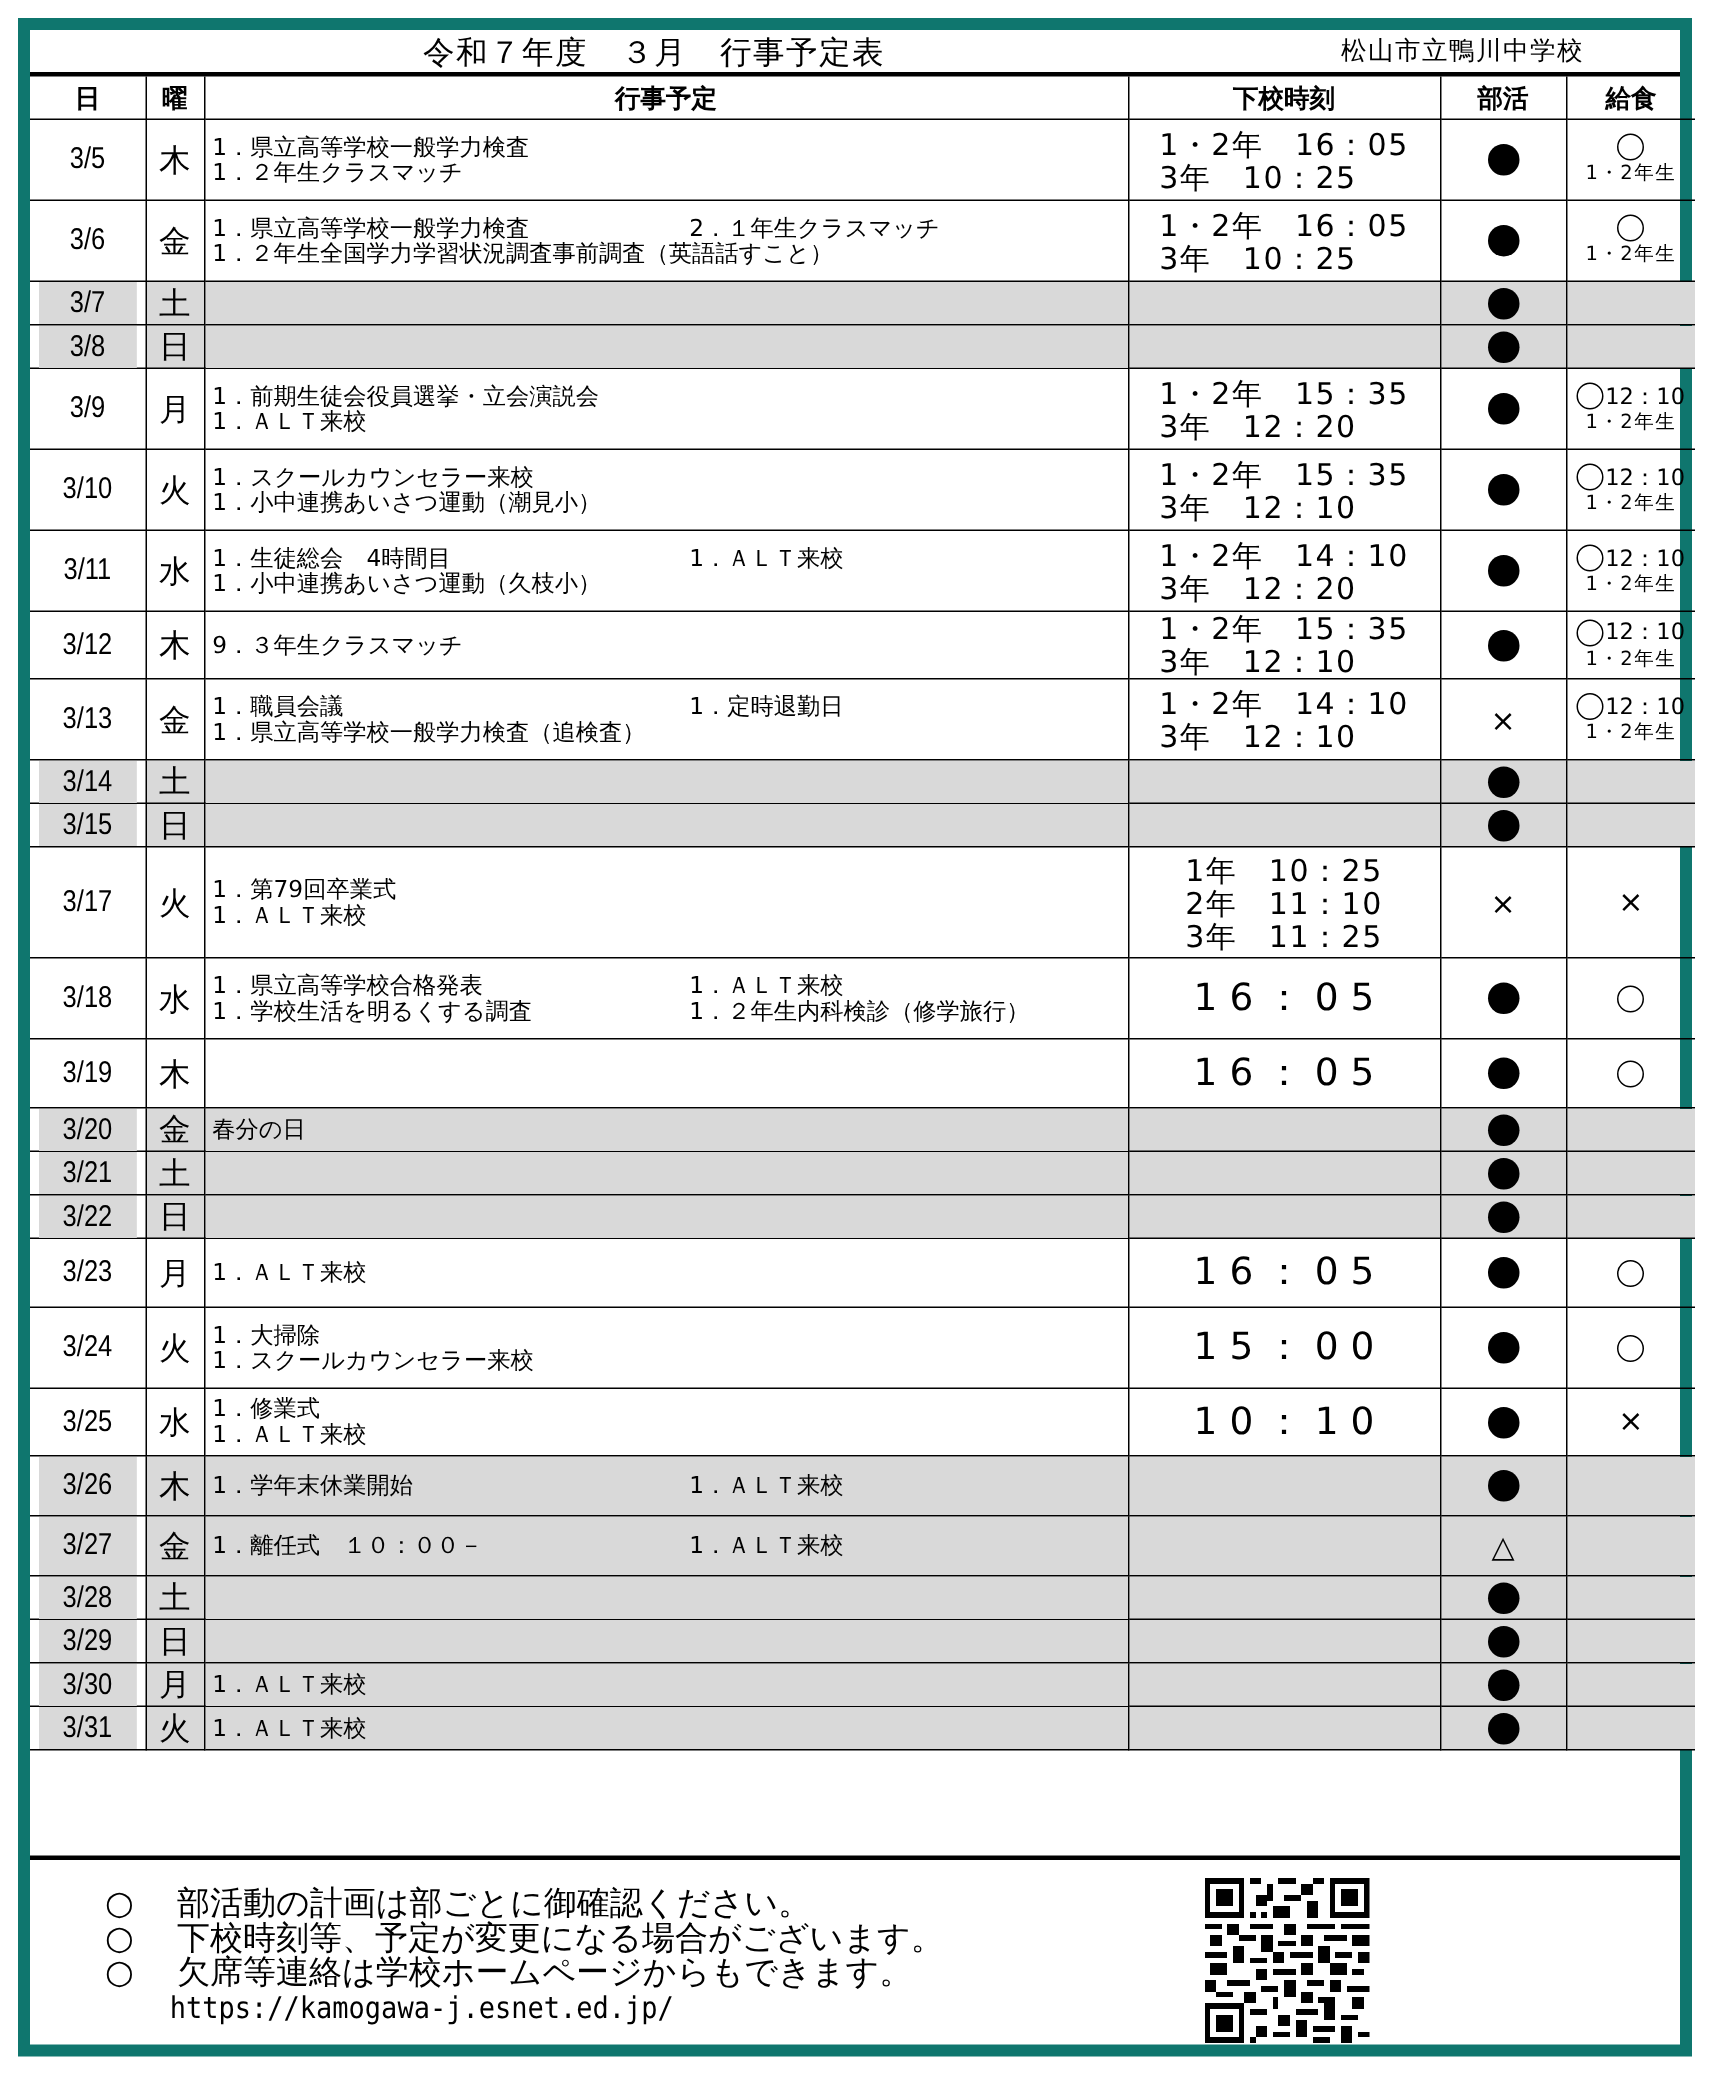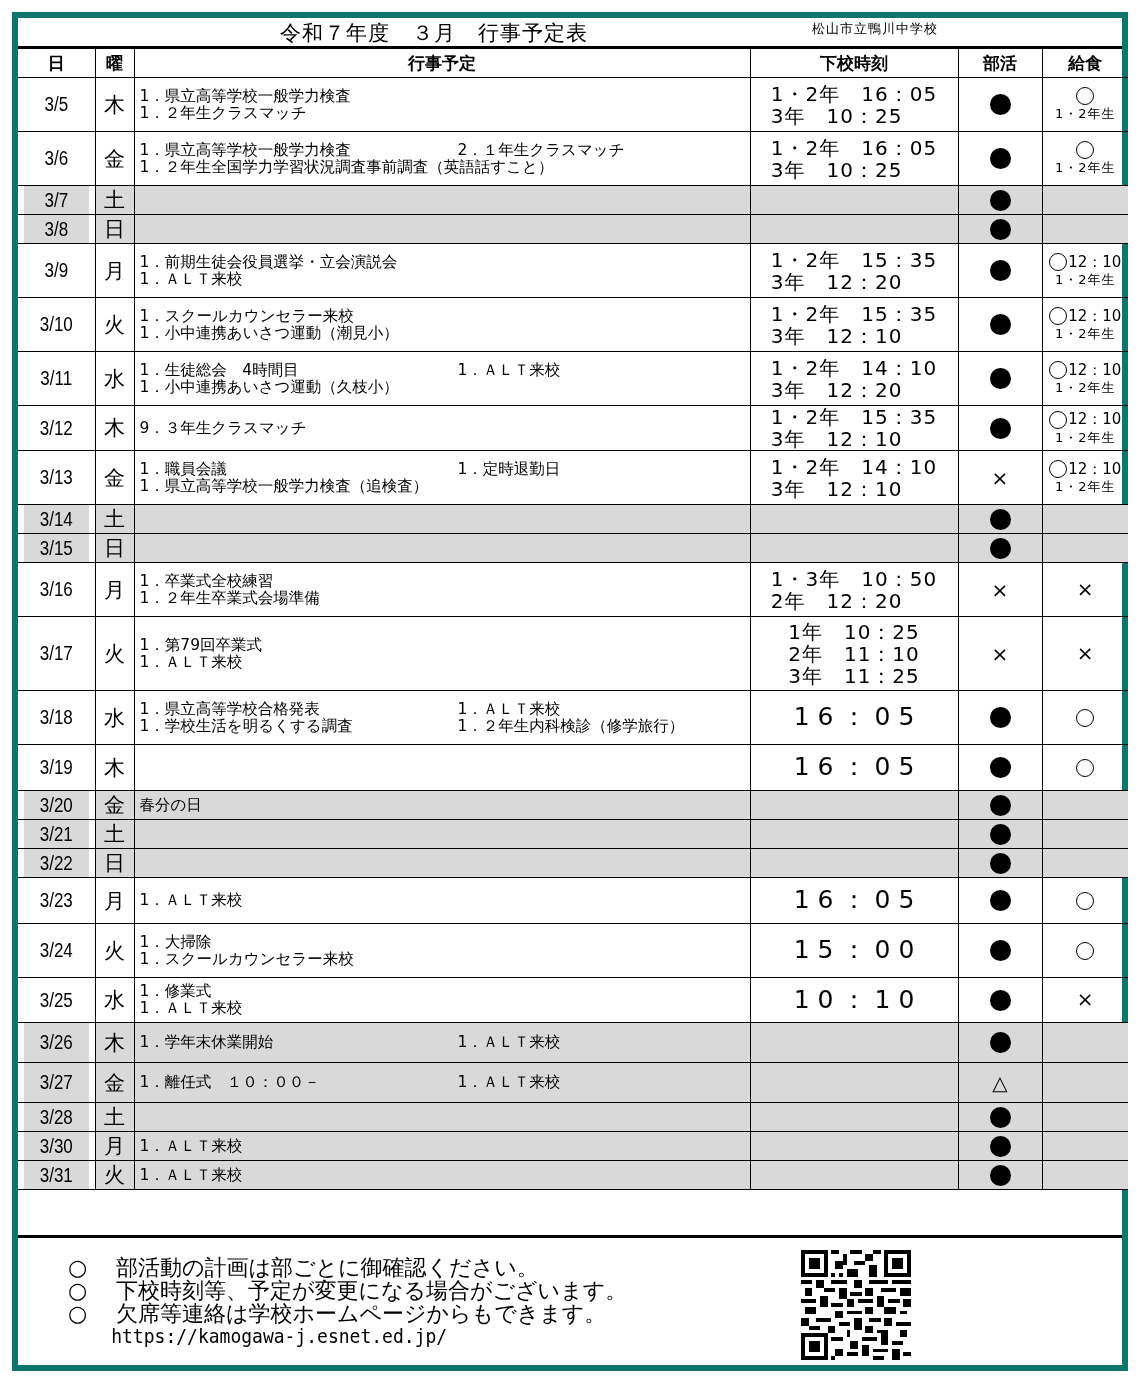--- a/index.html
+++ b/index.html
@@ -4,7 +4,7 @@
 <style>
   html, body { margin: 0; padding: 0; background: #ffffff; }
   body { width: 1142px; height: 1386px; position: relative; font-family: "DejaVu Sans", "Liberation Sans", sans-serif; color: #000; }
-  .sheet { position: absolute; left: 12px; top: 12px; width: 1116px; height: 1359px; border: 6px solid #0f766e; box-sizing: border-box; }
+  .sheet { position: absolute; left: 12px; top: 12px; width: 1116px; height: 1359px; border: 8px solid #0f766e; box-sizing: border-box; }
   .title-row { position: absolute; left: 0; top: 0; width: 100%; height: 28px; border-bottom: 3px solid #000; box-sizing: content-box; }
   .title-main { position: absolute; left: 262px; top: 1px; font-size: 21px; letter-spacing: 1px; white-space: pre; }
   .title-school { position: absolute; left: 794px; top: 2px; font-size: 13px; letter-spacing: 1px; white-space: pre; }

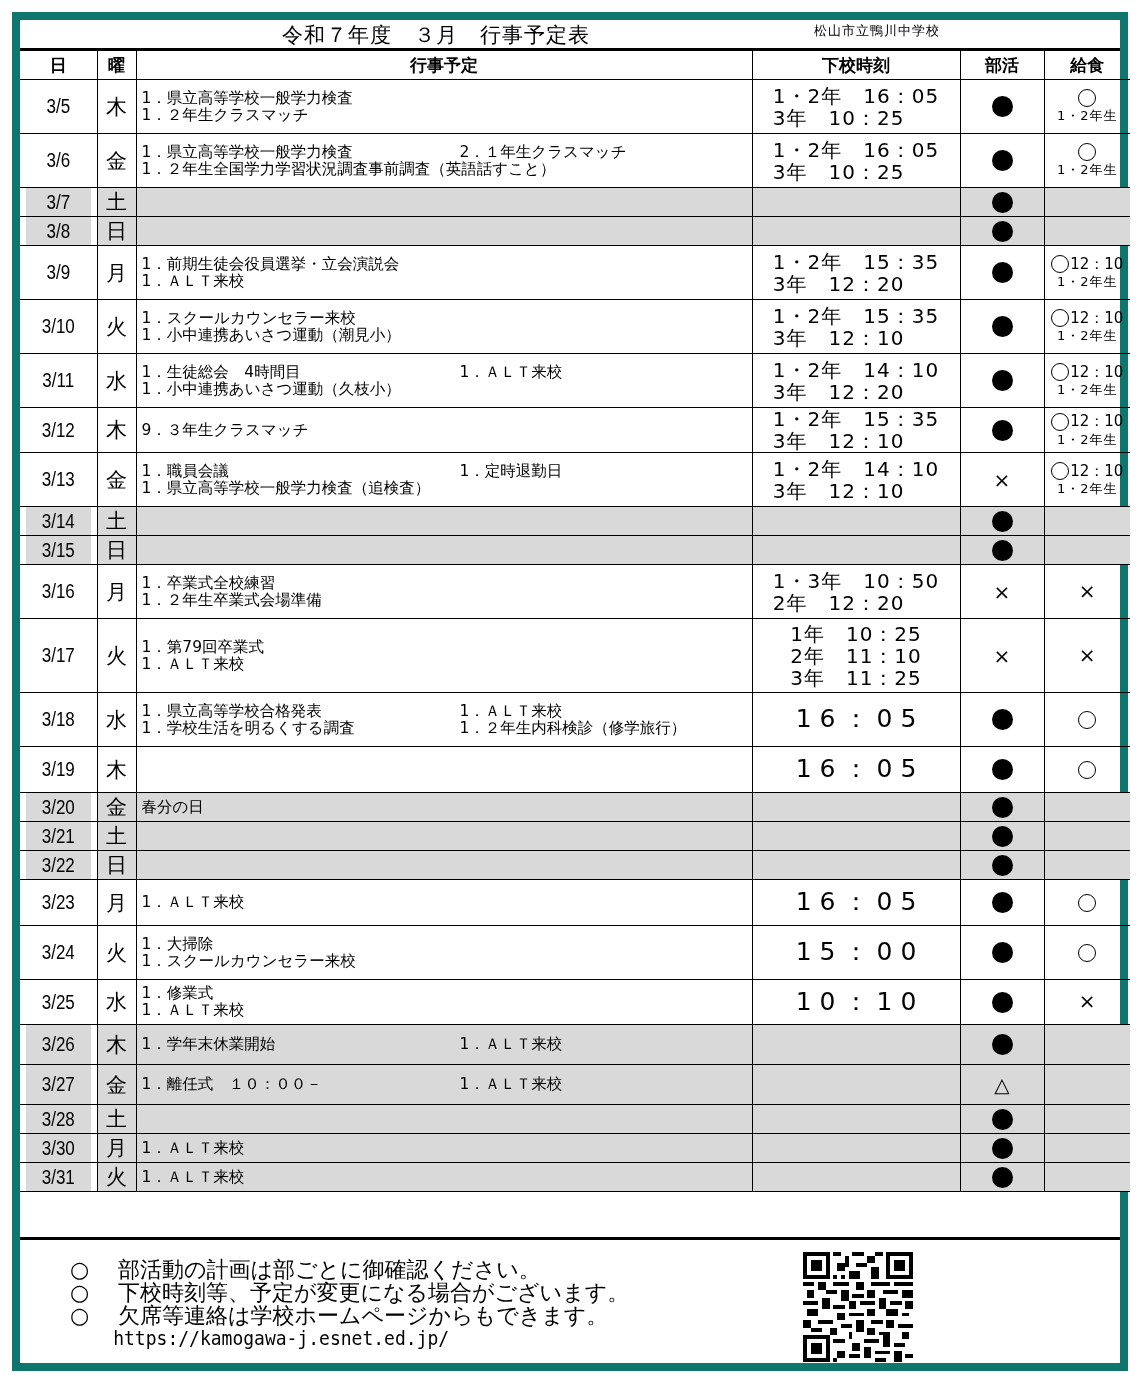--- a/index.html
+++ b/index.html
@@ -7,7 +7,7 @@
   .sheet { position: absolute; left: 12px; top: 12px; width: 1116px; height: 1359px; border: 8px solid #0f766e; box-sizing: border-box; }
   .title-row { position: absolute; left: 0; top: 0; width: 100%; height: 28px; border-bottom: 3px solid #000; box-sizing: content-box; }
   .title-main { position: absolute; left: 262px; top: 1px; font-size: 21px; letter-spacing: 1px; white-space: pre; }
-  .title-school { position: absolute; left: 794px; top: 2px; font-size: 13px; letter-spacing: 1px; white-space: pre; }
+  .title-school { position: absolute; left: 874px; top: 2px; font-size: 17px; letter-spacing: 1px; white-space: pre; }
   table.sched { position: absolute; left: 0; top: 31px; border-collapse: collapse; table-layout: fixed; width: 1110px; }
   table.sched td, table.sched th { border: 1px solid #000; padding: 0; overflow: hidden; }
   table.sched tr > *:first-child { border-left: none; }

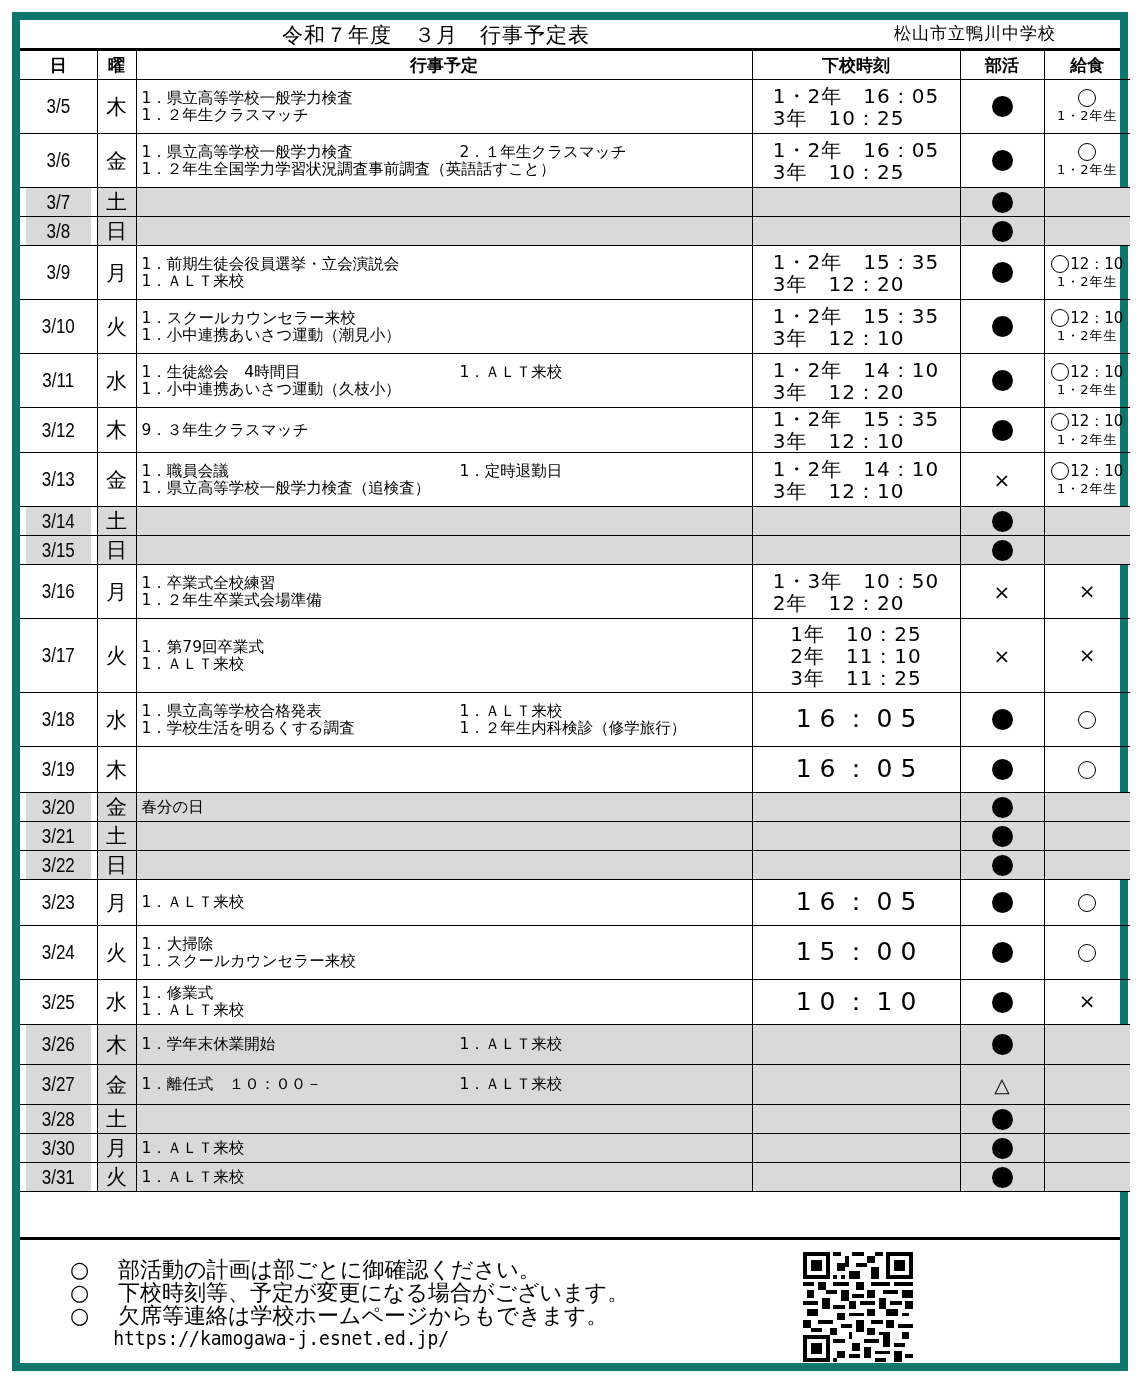--- a/index.html
+++ b/index.html
@@ -196,17 +196,6 @@
           <td class="dismiss"></td>
           <td class="club"><span class="mark-dot"></span></td>
           <td class="lunch"></td>
-        </tr>
-        <tr style="height: 54px;">
-          <td class="date">3/16</td>
-          <td class="dow">月</td>
-          <td class="events">
-            <div class="ev-line"><span class="ev-col1">1．卒業式全校練習</span><span class="ev-col2"></span></div>
-            <div class="ev-line"><span class="ev-col1">1．２年生卒業式会場準備</span><span class="ev-col2"></span></div>
-          </td>
-          <td class="dismiss"><div class="dismiss-lines"><div class="dismiss-line">1・3年　10：50</div><div class="dismiss-line">2年　12：20</div></div></td>
-          <td class="club"><span class="mark-x">×</span></td>
-          <td class="lunch"><span class="mark-x">×</span></td>
         </tr>
         <tr style="height: 74px;">
           <td class="date">3/17</td>

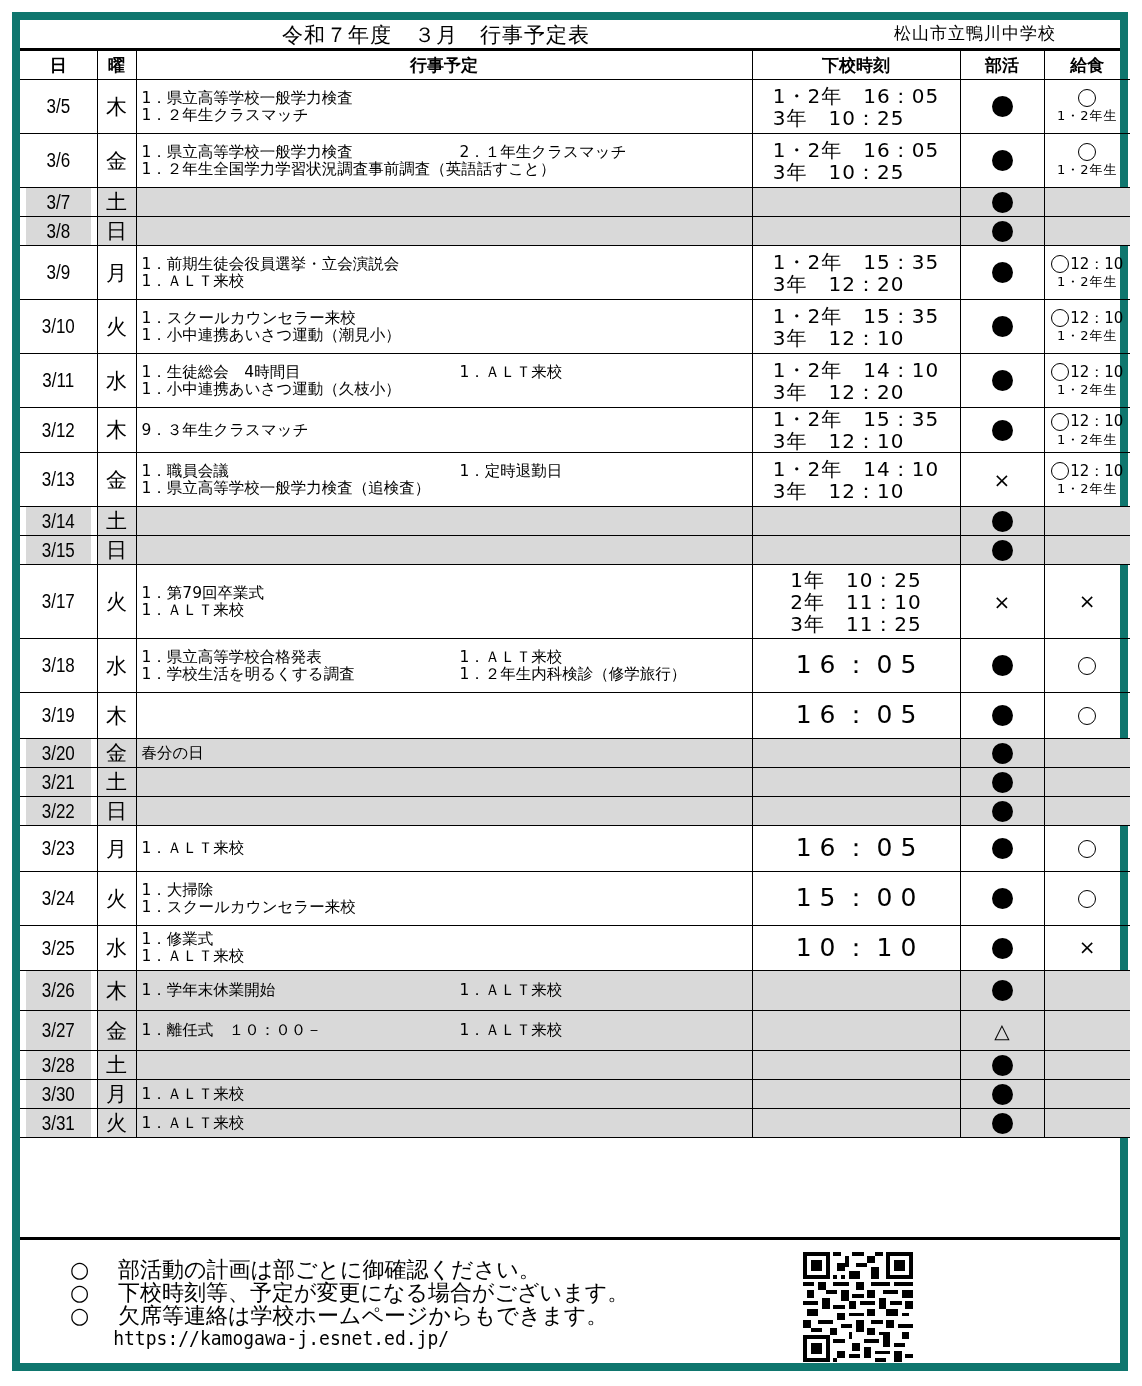--- a/index.html
+++ b/index.html
@@ -316,6 +316,14 @@
         <tr class="holiday" style="height: 29px;">
           <td class="date">3/28</td>
           <td class="dow">土</td>
+          <td class="events"></td>
+          <td class="dismiss"></td>
+          <td class="club"><span class="mark-dot"></span></td>
+          <td class="lunch"></td>
+        </tr>
+        <tr class="holiday" style="height: 29px;">
+          <td class="date">3/29</td>
+          <td class="dow">日</td>
           <td class="events"></td>
           <td class="dismiss"></td>
           <td class="club"><span class="mark-dot"></span></td>

